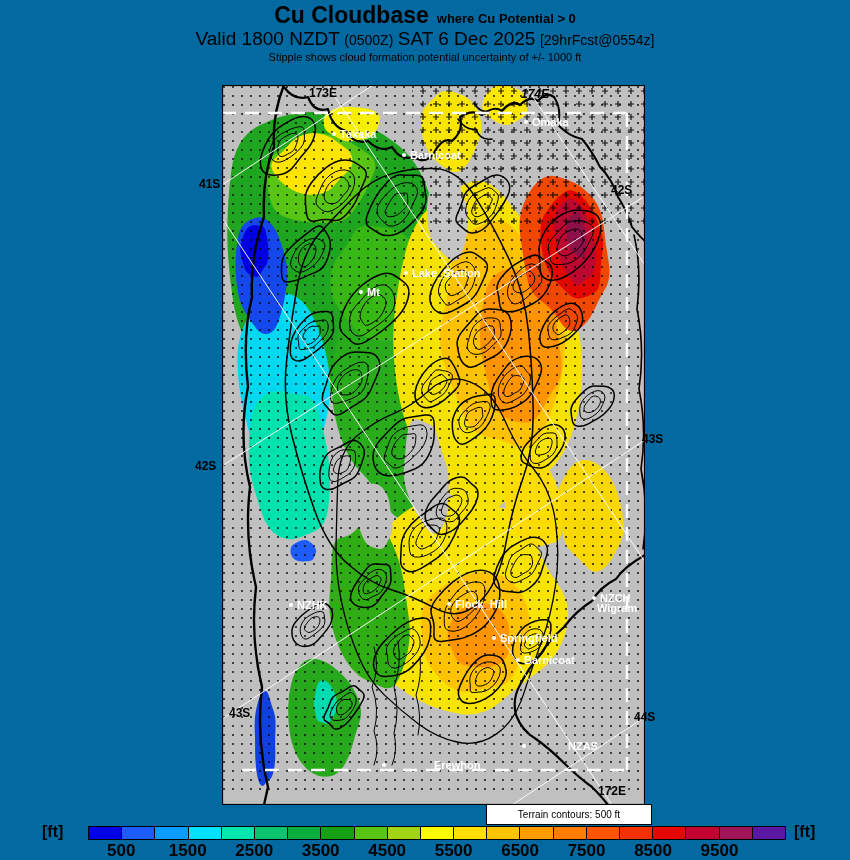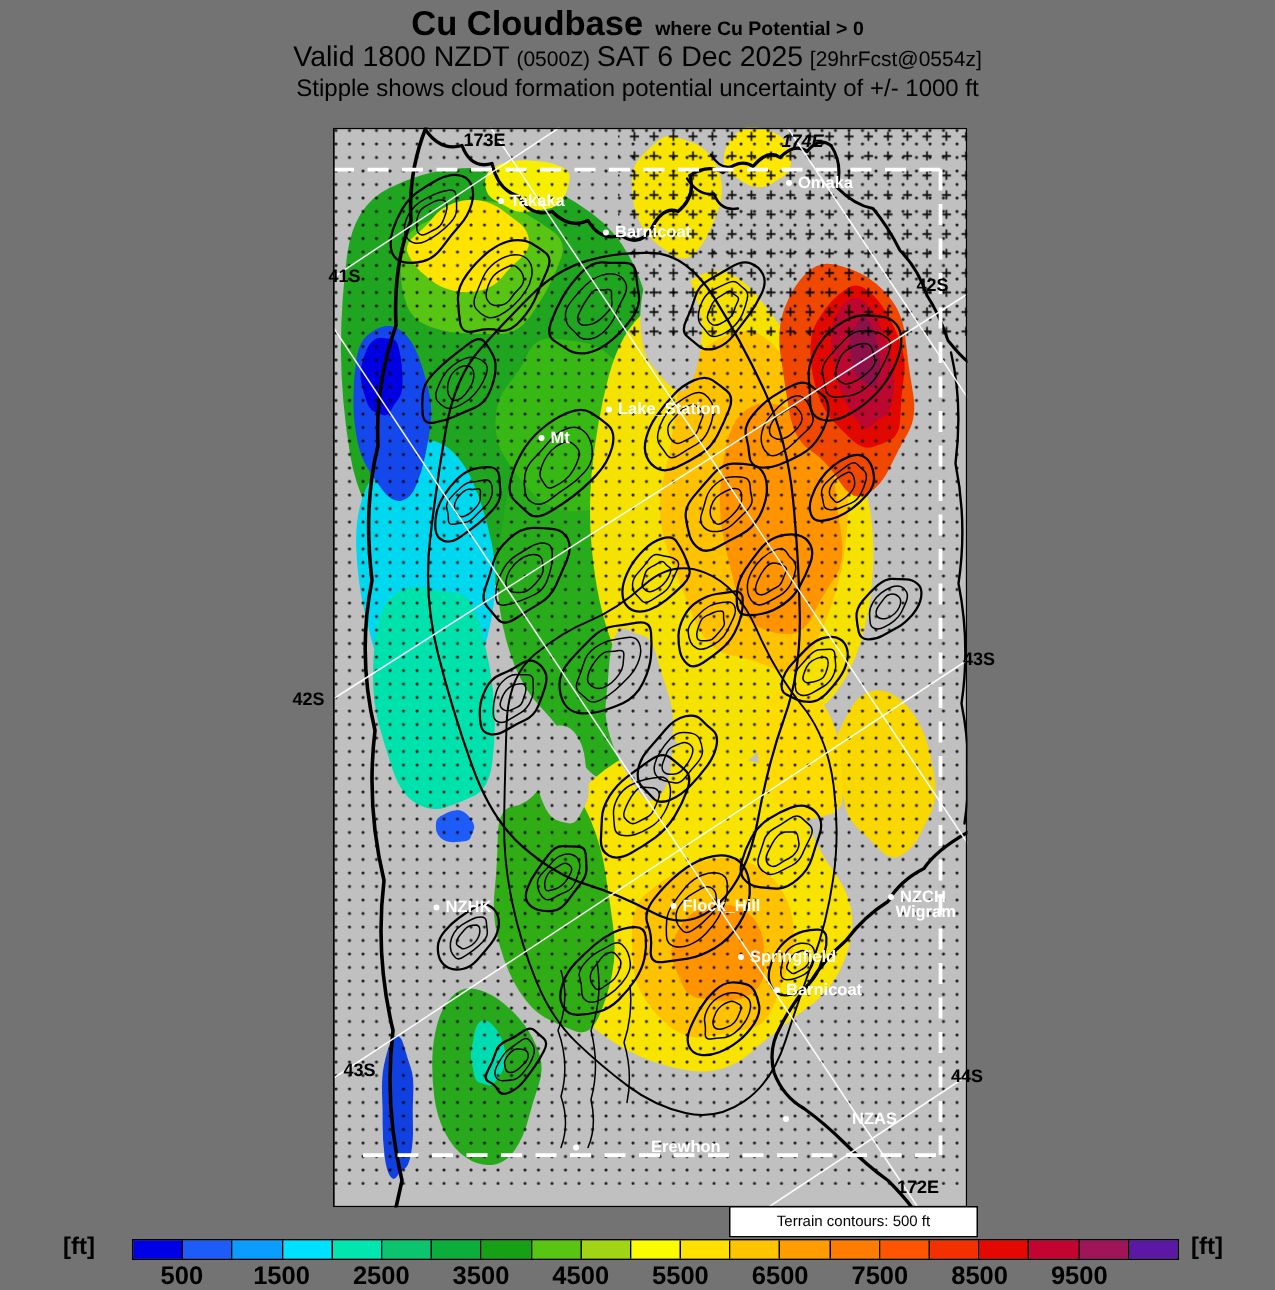--- a/index.html
+++ b/index.html
@@ -3,7 +3,7 @@
 <meta charset="utf-8">
 <style>
   html,body{margin:0;padding:0;background:#fff;}
-  #page{position:relative;width:850px;height:860px;background:#737373;overflow:hidden;
+  #page{position:relative;width:850px;height:860px;background:#0369a1;overflow:hidden;
         font-family:"Liberation Sans",sans-serif;color:#000;}
   
   #header{position:absolute;left:0;top:2px;width:100%;text-align:center;line-height:1.15;}

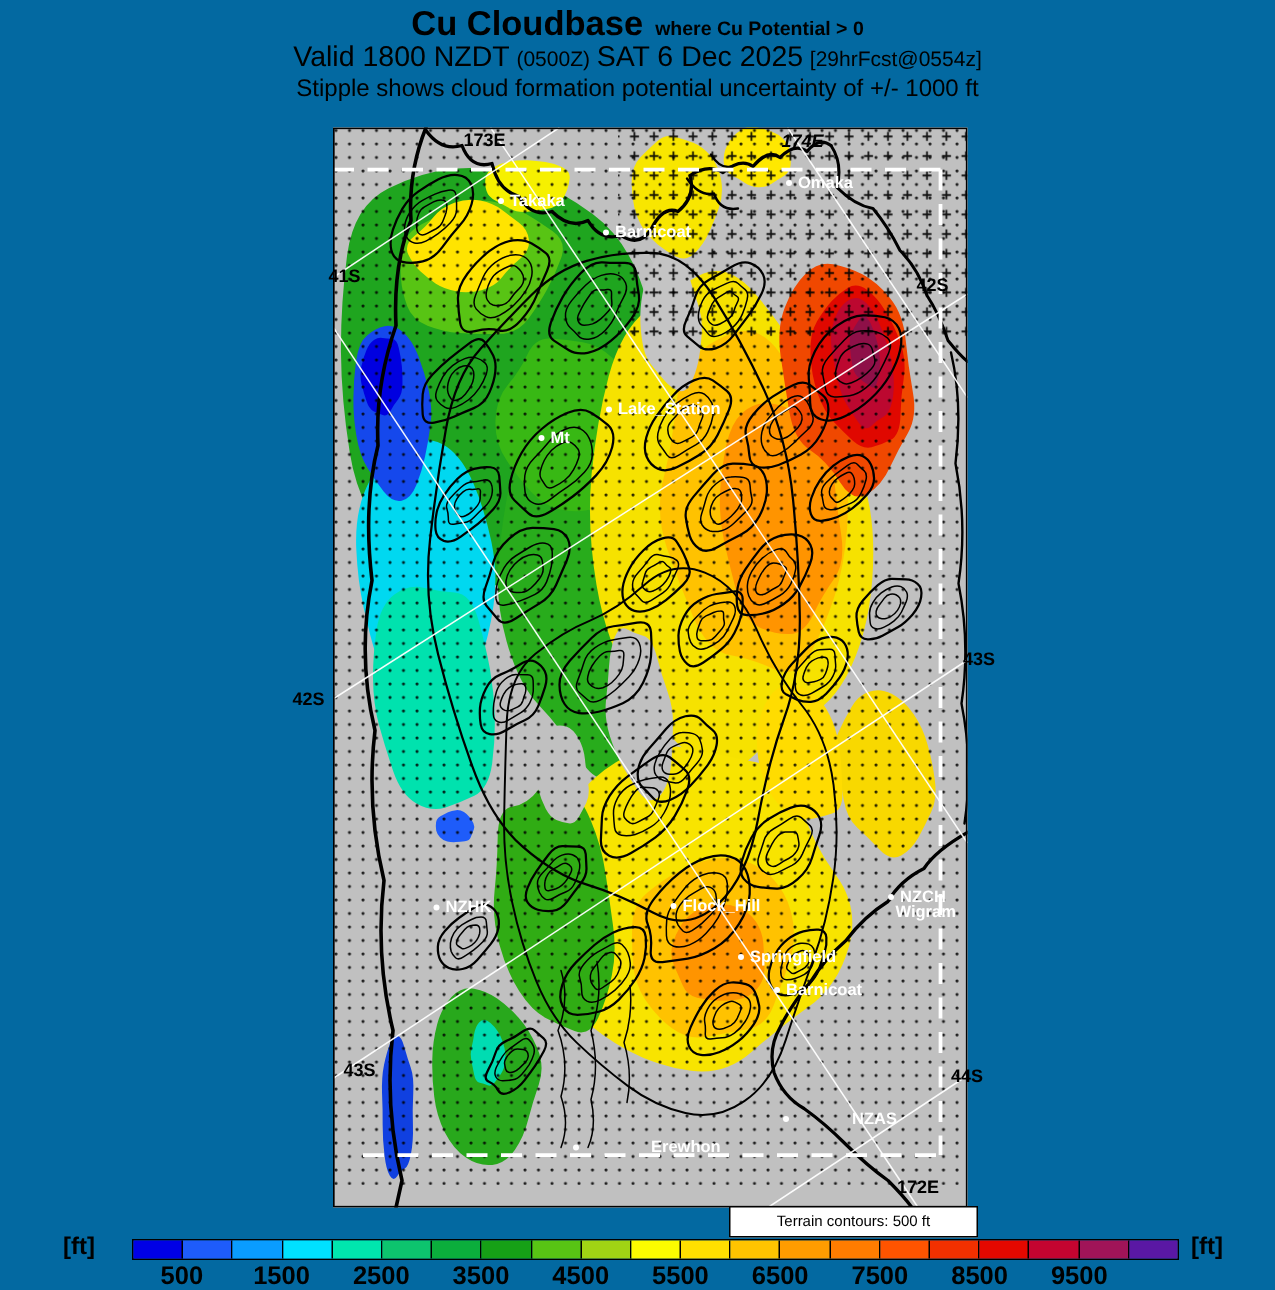--- a/index.html
+++ b/index.html
@@ -11,7 +11,7 @@
   .t-qual{font-size:13px;font-weight:700;margin-left:8px;}
   .t-valid{font-size:19px;font-weight:400;}
   .t-valid-sm{font-size:14px;}
-  .t-stipple{font-size:16px;margin-top:1px;}
+  .t-stipple{font-size:11px;margin-top:1px;}
   
   #map-wrap{position:absolute;left:222px;top:85px;width:423px;height:720px;background:#C0C0C0;}
   #map-svg{position:absolute;left:0;top:0;}

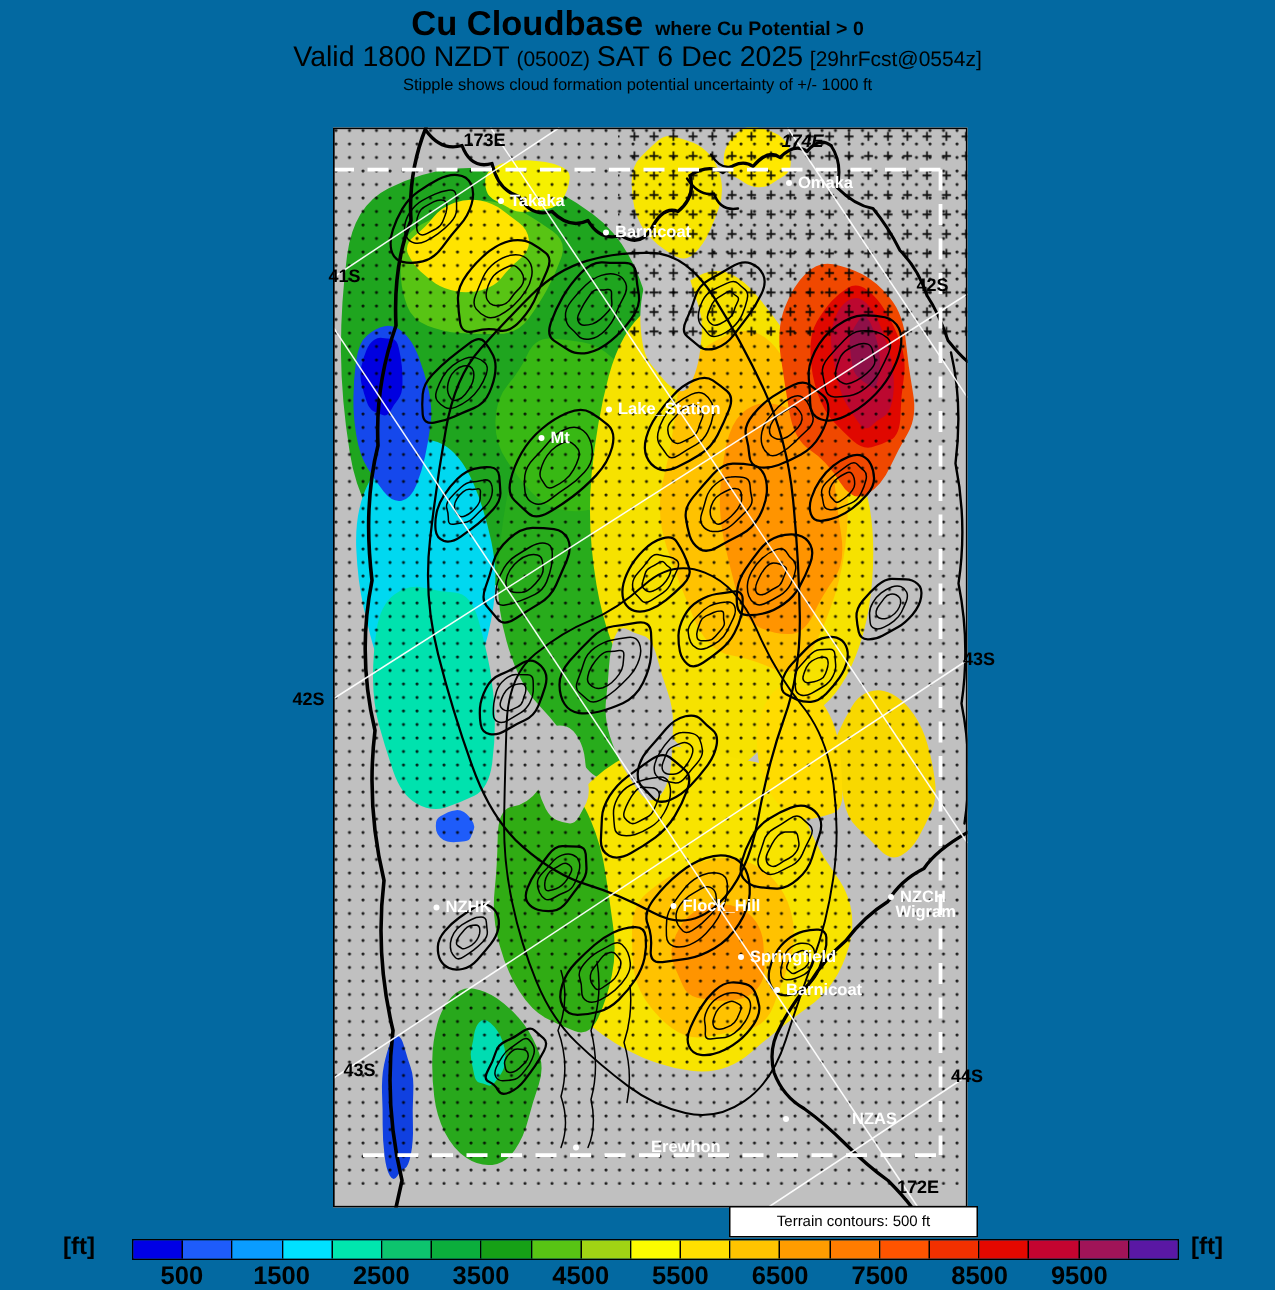--- a/index.html
+++ b/index.html
@@ -207,7 +207,7 @@
   <div id="labels-layer">
       <div class="grid-label" style="left: 309px; top: 86px;">173E</div>
       <div class="grid-label" style="left: 521px; top: 87px; font-style: italic;">174E</div>
-      <div class="grid-label" style="left: 199px; top: 177px; margin-left: 20px;">41S</div>
+      <div class="grid-label" style="left: 199px; top: 177px;">41S</div>
       <div class="grid-label" style="left: 611px; top: 183px;">42S</div>
       <div class="grid-label" style="left: 642px; top: 432px;">43S</div>
       <div class="grid-label" style="left: 195px; top: 459px;">42S</div>

